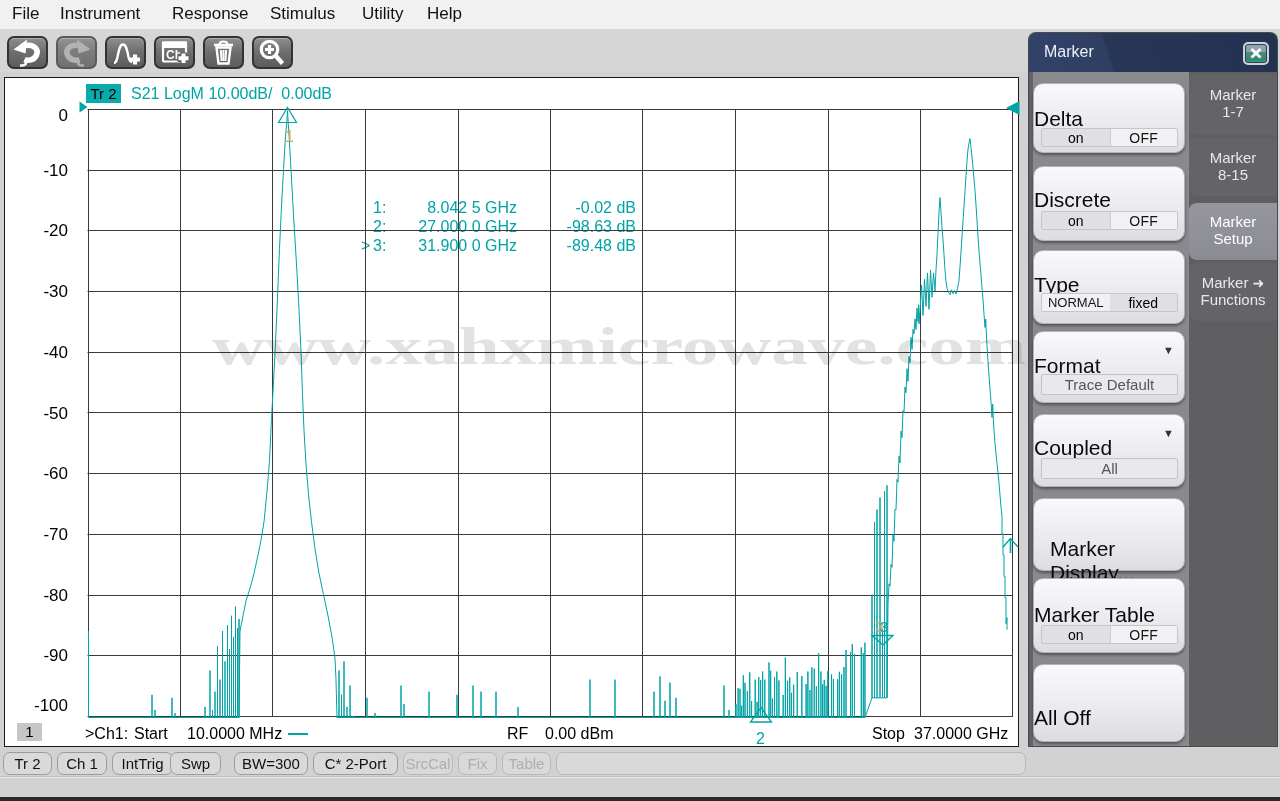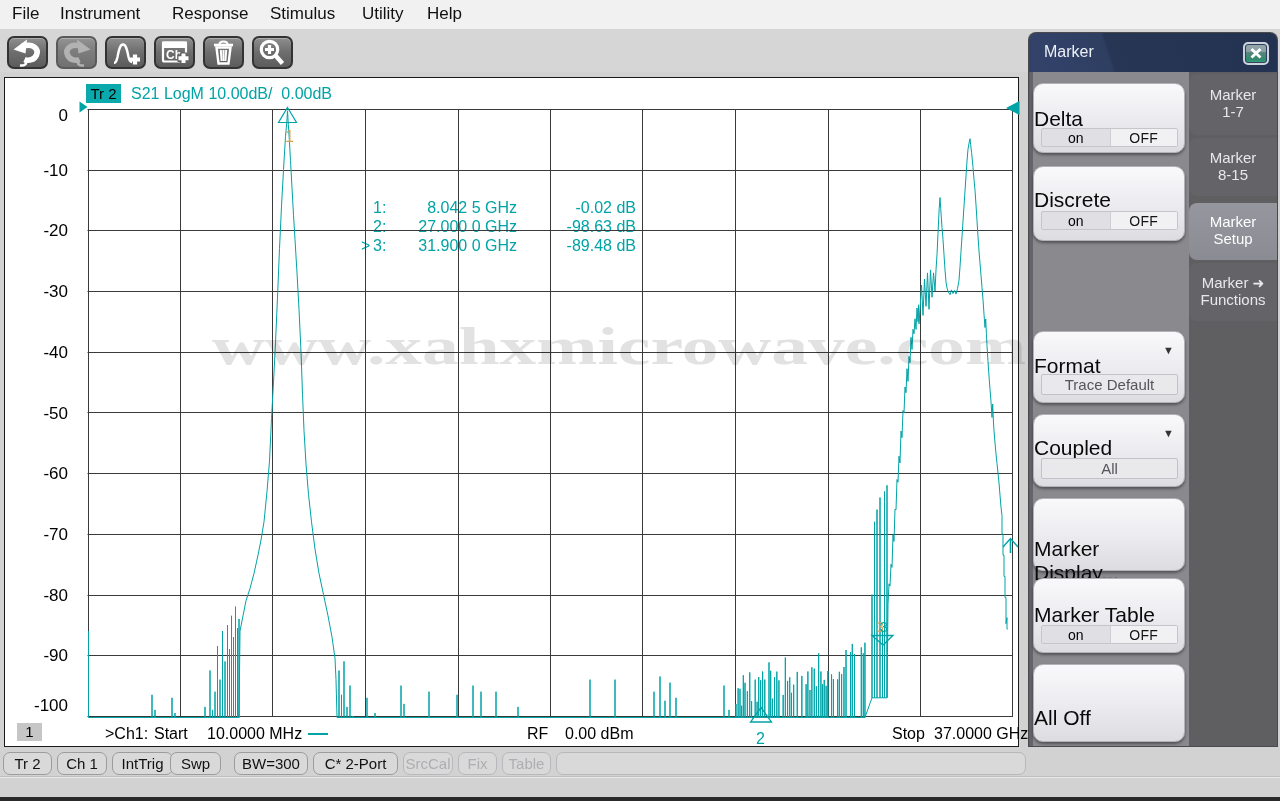--- a/index.html
+++ b/index.html
@@ -227,6 +227,13 @@
             <div class="off">OFF</div>
           </div>
         </div>
+      <div class="pbtn" style="top:178px; height:74px;">
+          <div class="t" style="top:10px;">Type</div>
+          <div class="tog" style="top:42px;">
+            <div class="off" style="left:0; border-left:none; font-size:13px; letter-spacing:0;">NORMAL</div>
+            <div class="on" style="left:50%;">fixed</div>
+          </div>
+        </div>
       <div class="pbtn" style="top:259px; height:72px;">
           <div class="t" style="top:10px;">Format</div>
           <span class="caret" style="top:12px;">▼</span>

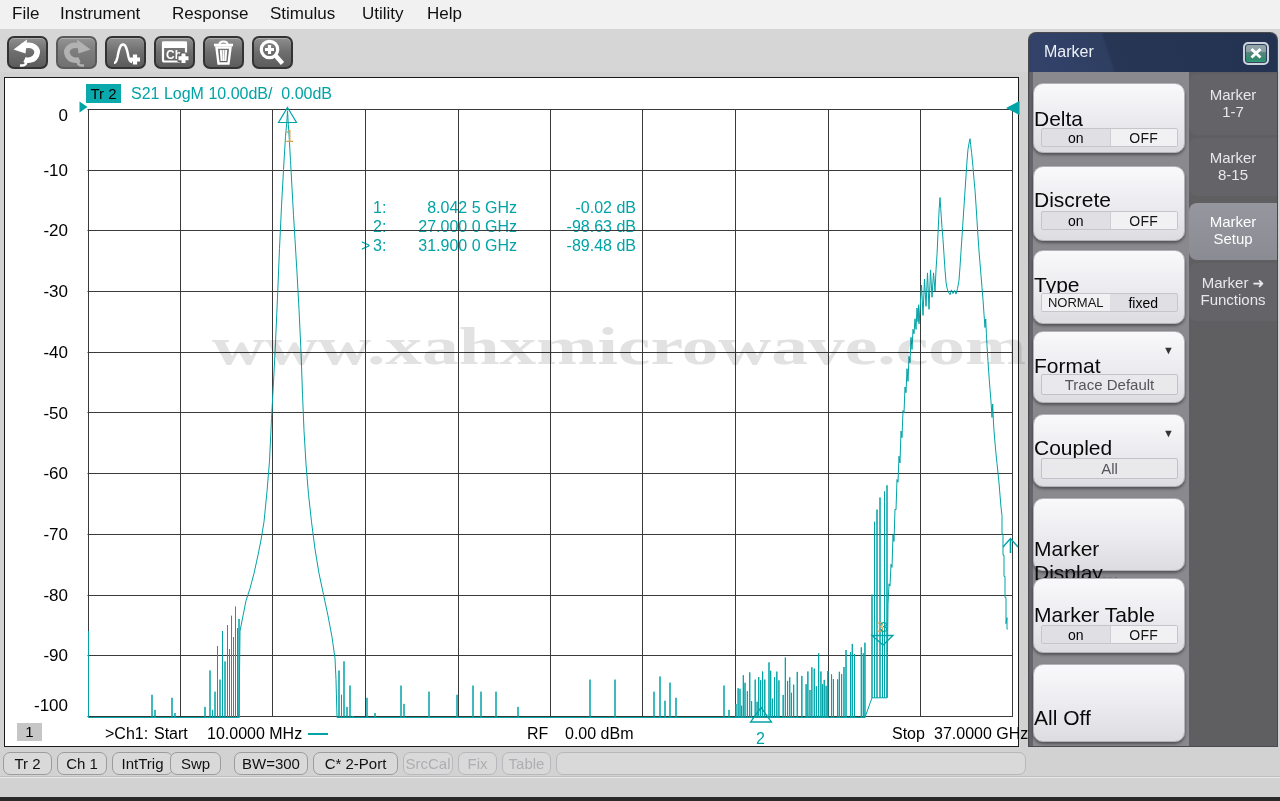--- a/index.html
+++ b/index.html
@@ -245,7 +245,7 @@
           <div class="sub" style="top:43px;">All</div>
         </div>
       <div class="pbtn" style="top:426px; height:73px;">
-          <div class="t" style="top:26px;">Marker Display...</div>
+          <div class="t" style="top:26px;padding-left:16px;">Marker Display...</div>
         </div>
       <div class="pbtn" style="top:506px; height:75px;">
           <div class="t" style="top:12px;">Marker Table</div>

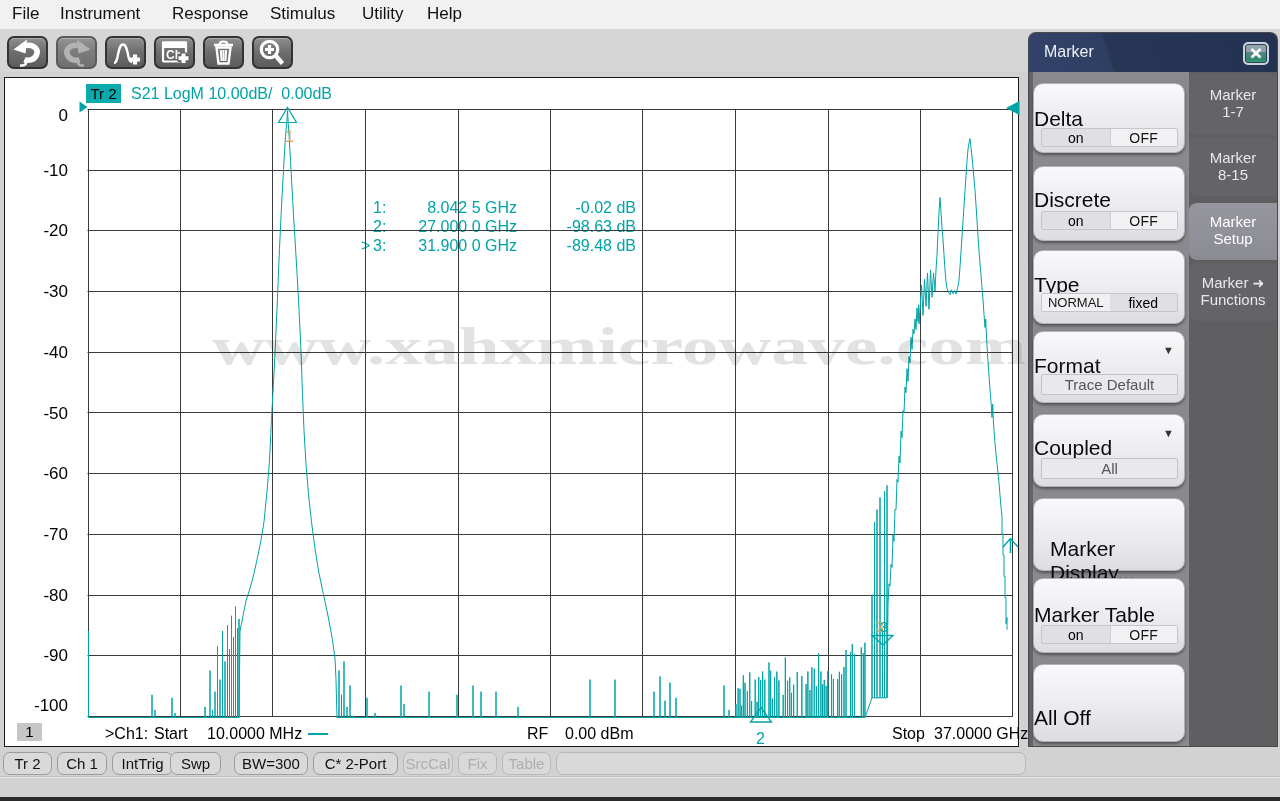--- a/index.html
+++ b/index.html
@@ -29,7 +29,7 @@
 .ro { position:absolute; font-size:16px; color:#00A3A6; white-space:pre; }
 .roR { text-align:right; }
 
-#botrow { left:0; top:725px; width:1092px; height:22px; font-size:16px; color:#000;margin-left:20px; }
+#botrow { left:0; top:725px; width:1092px; height:22px; font-size:16px; color:#000; }
 #botrow div { position:absolute; }
 
 

